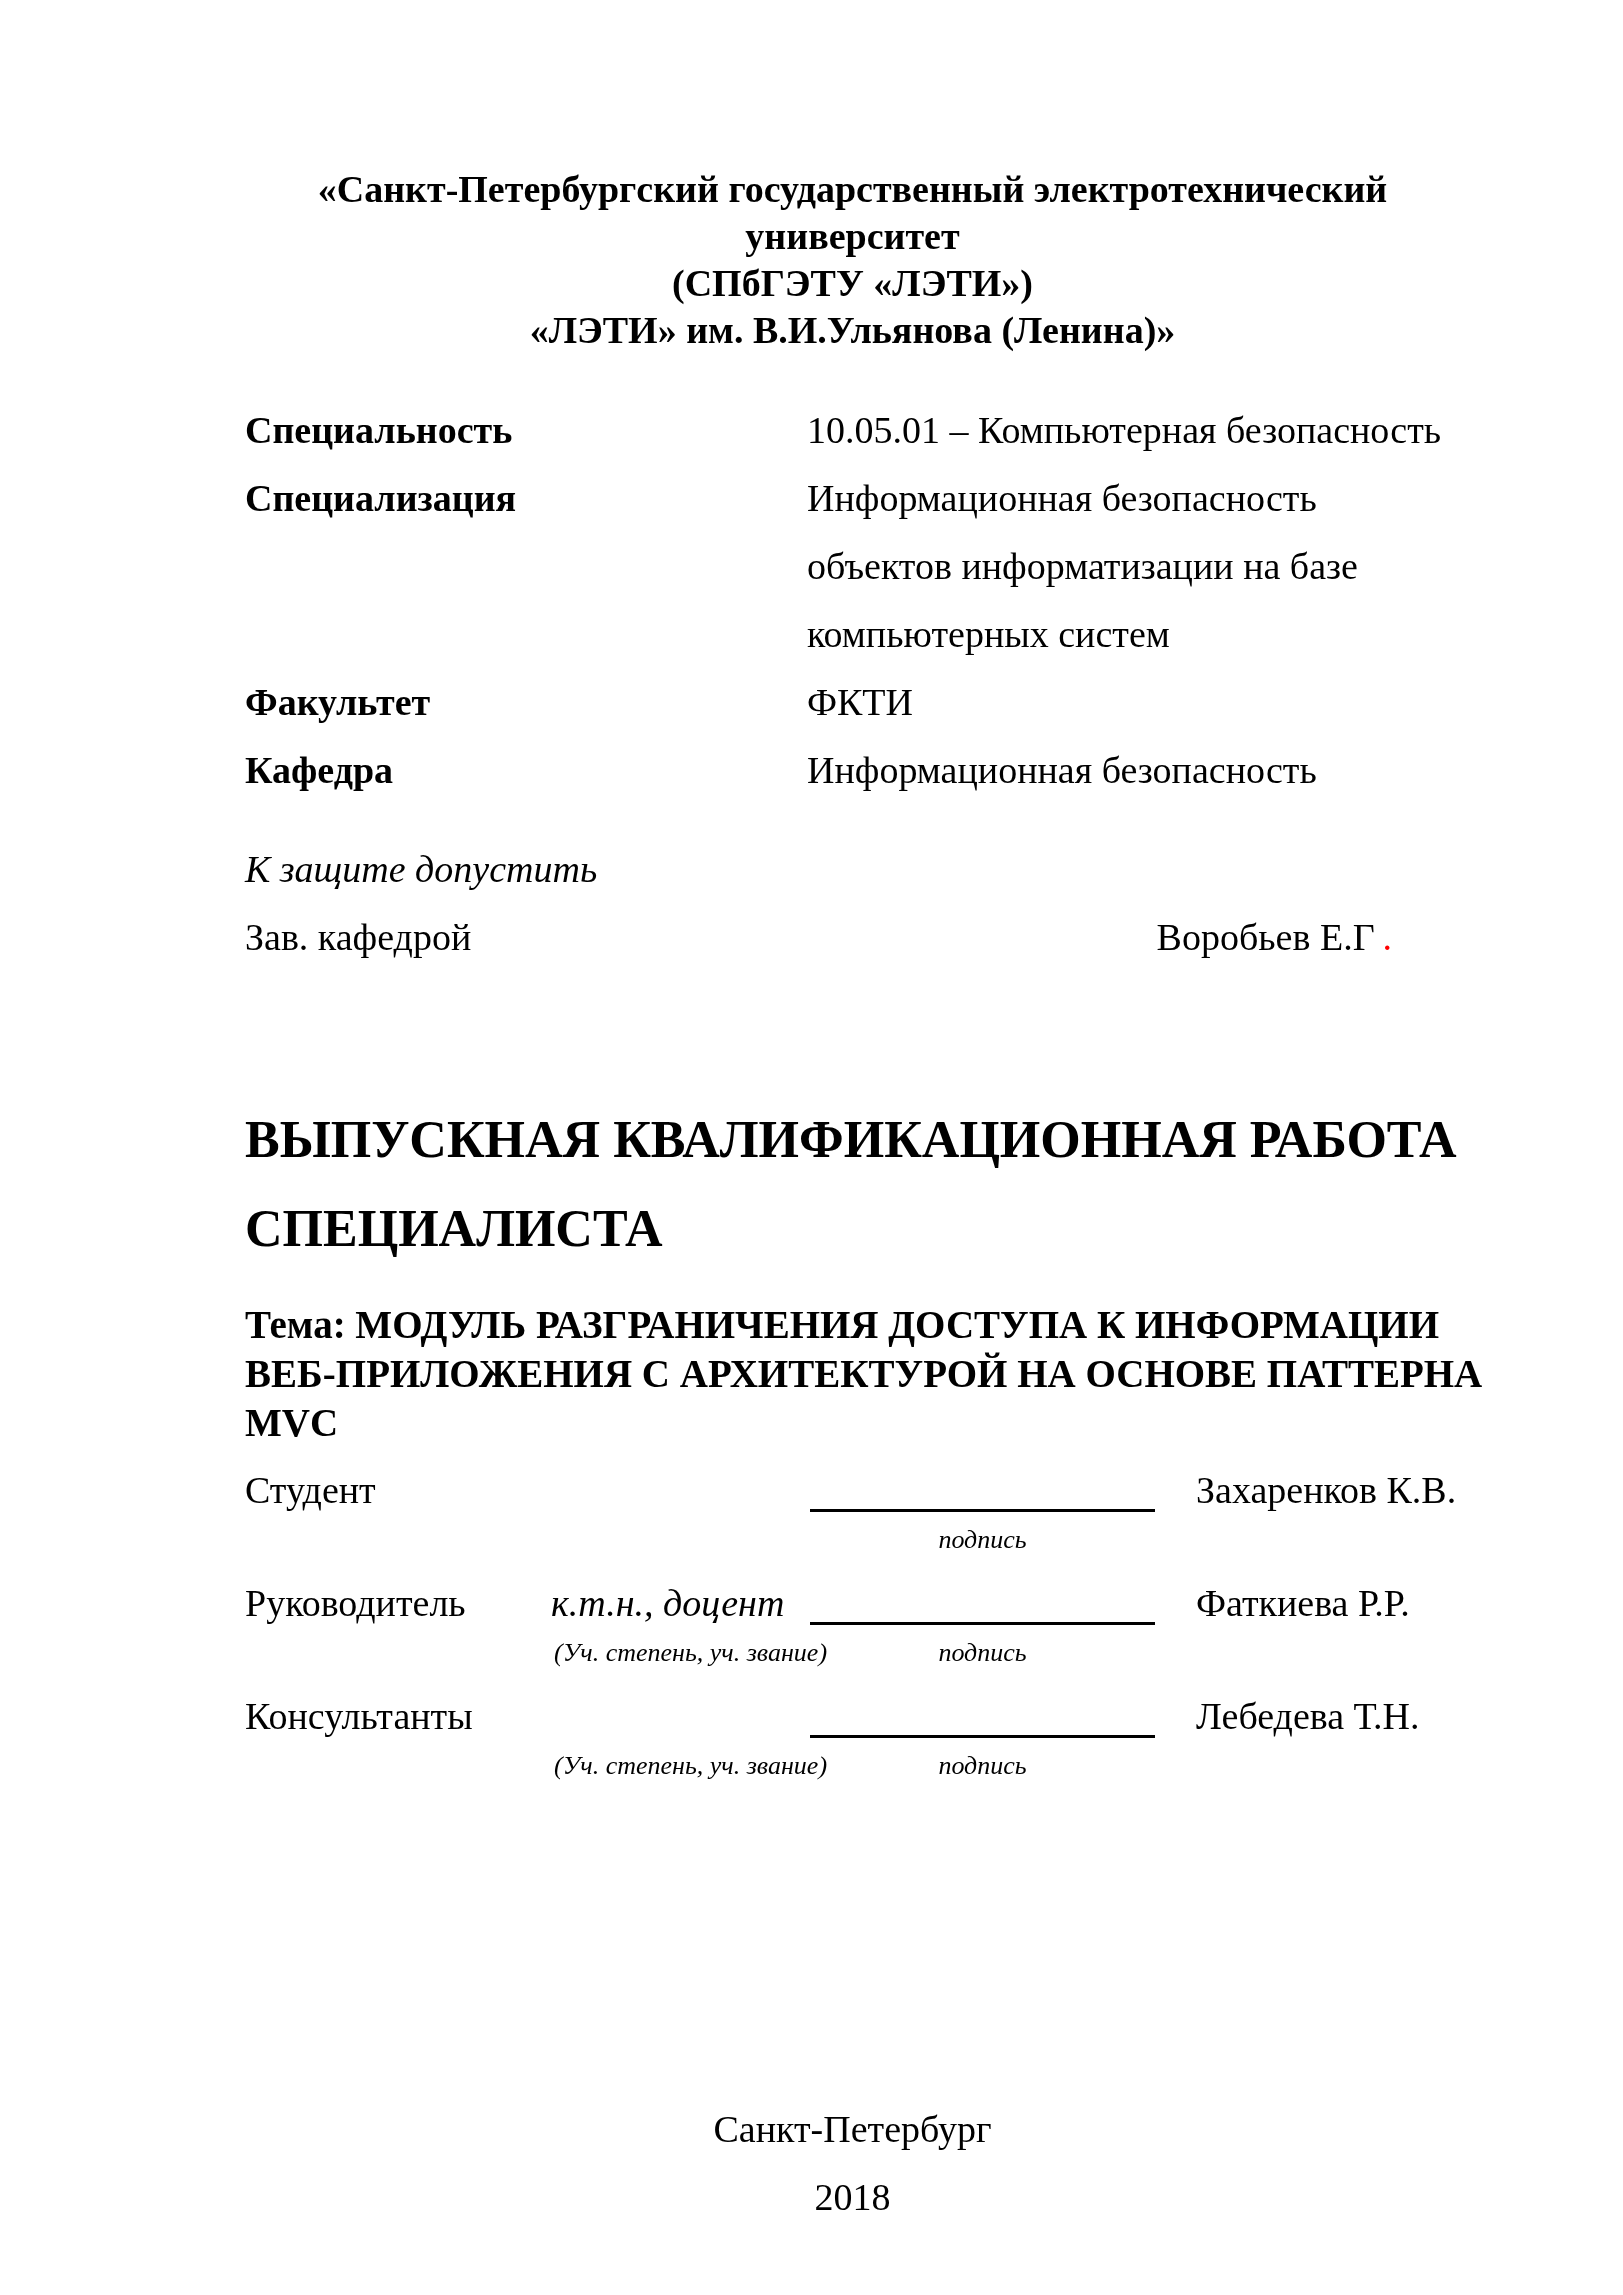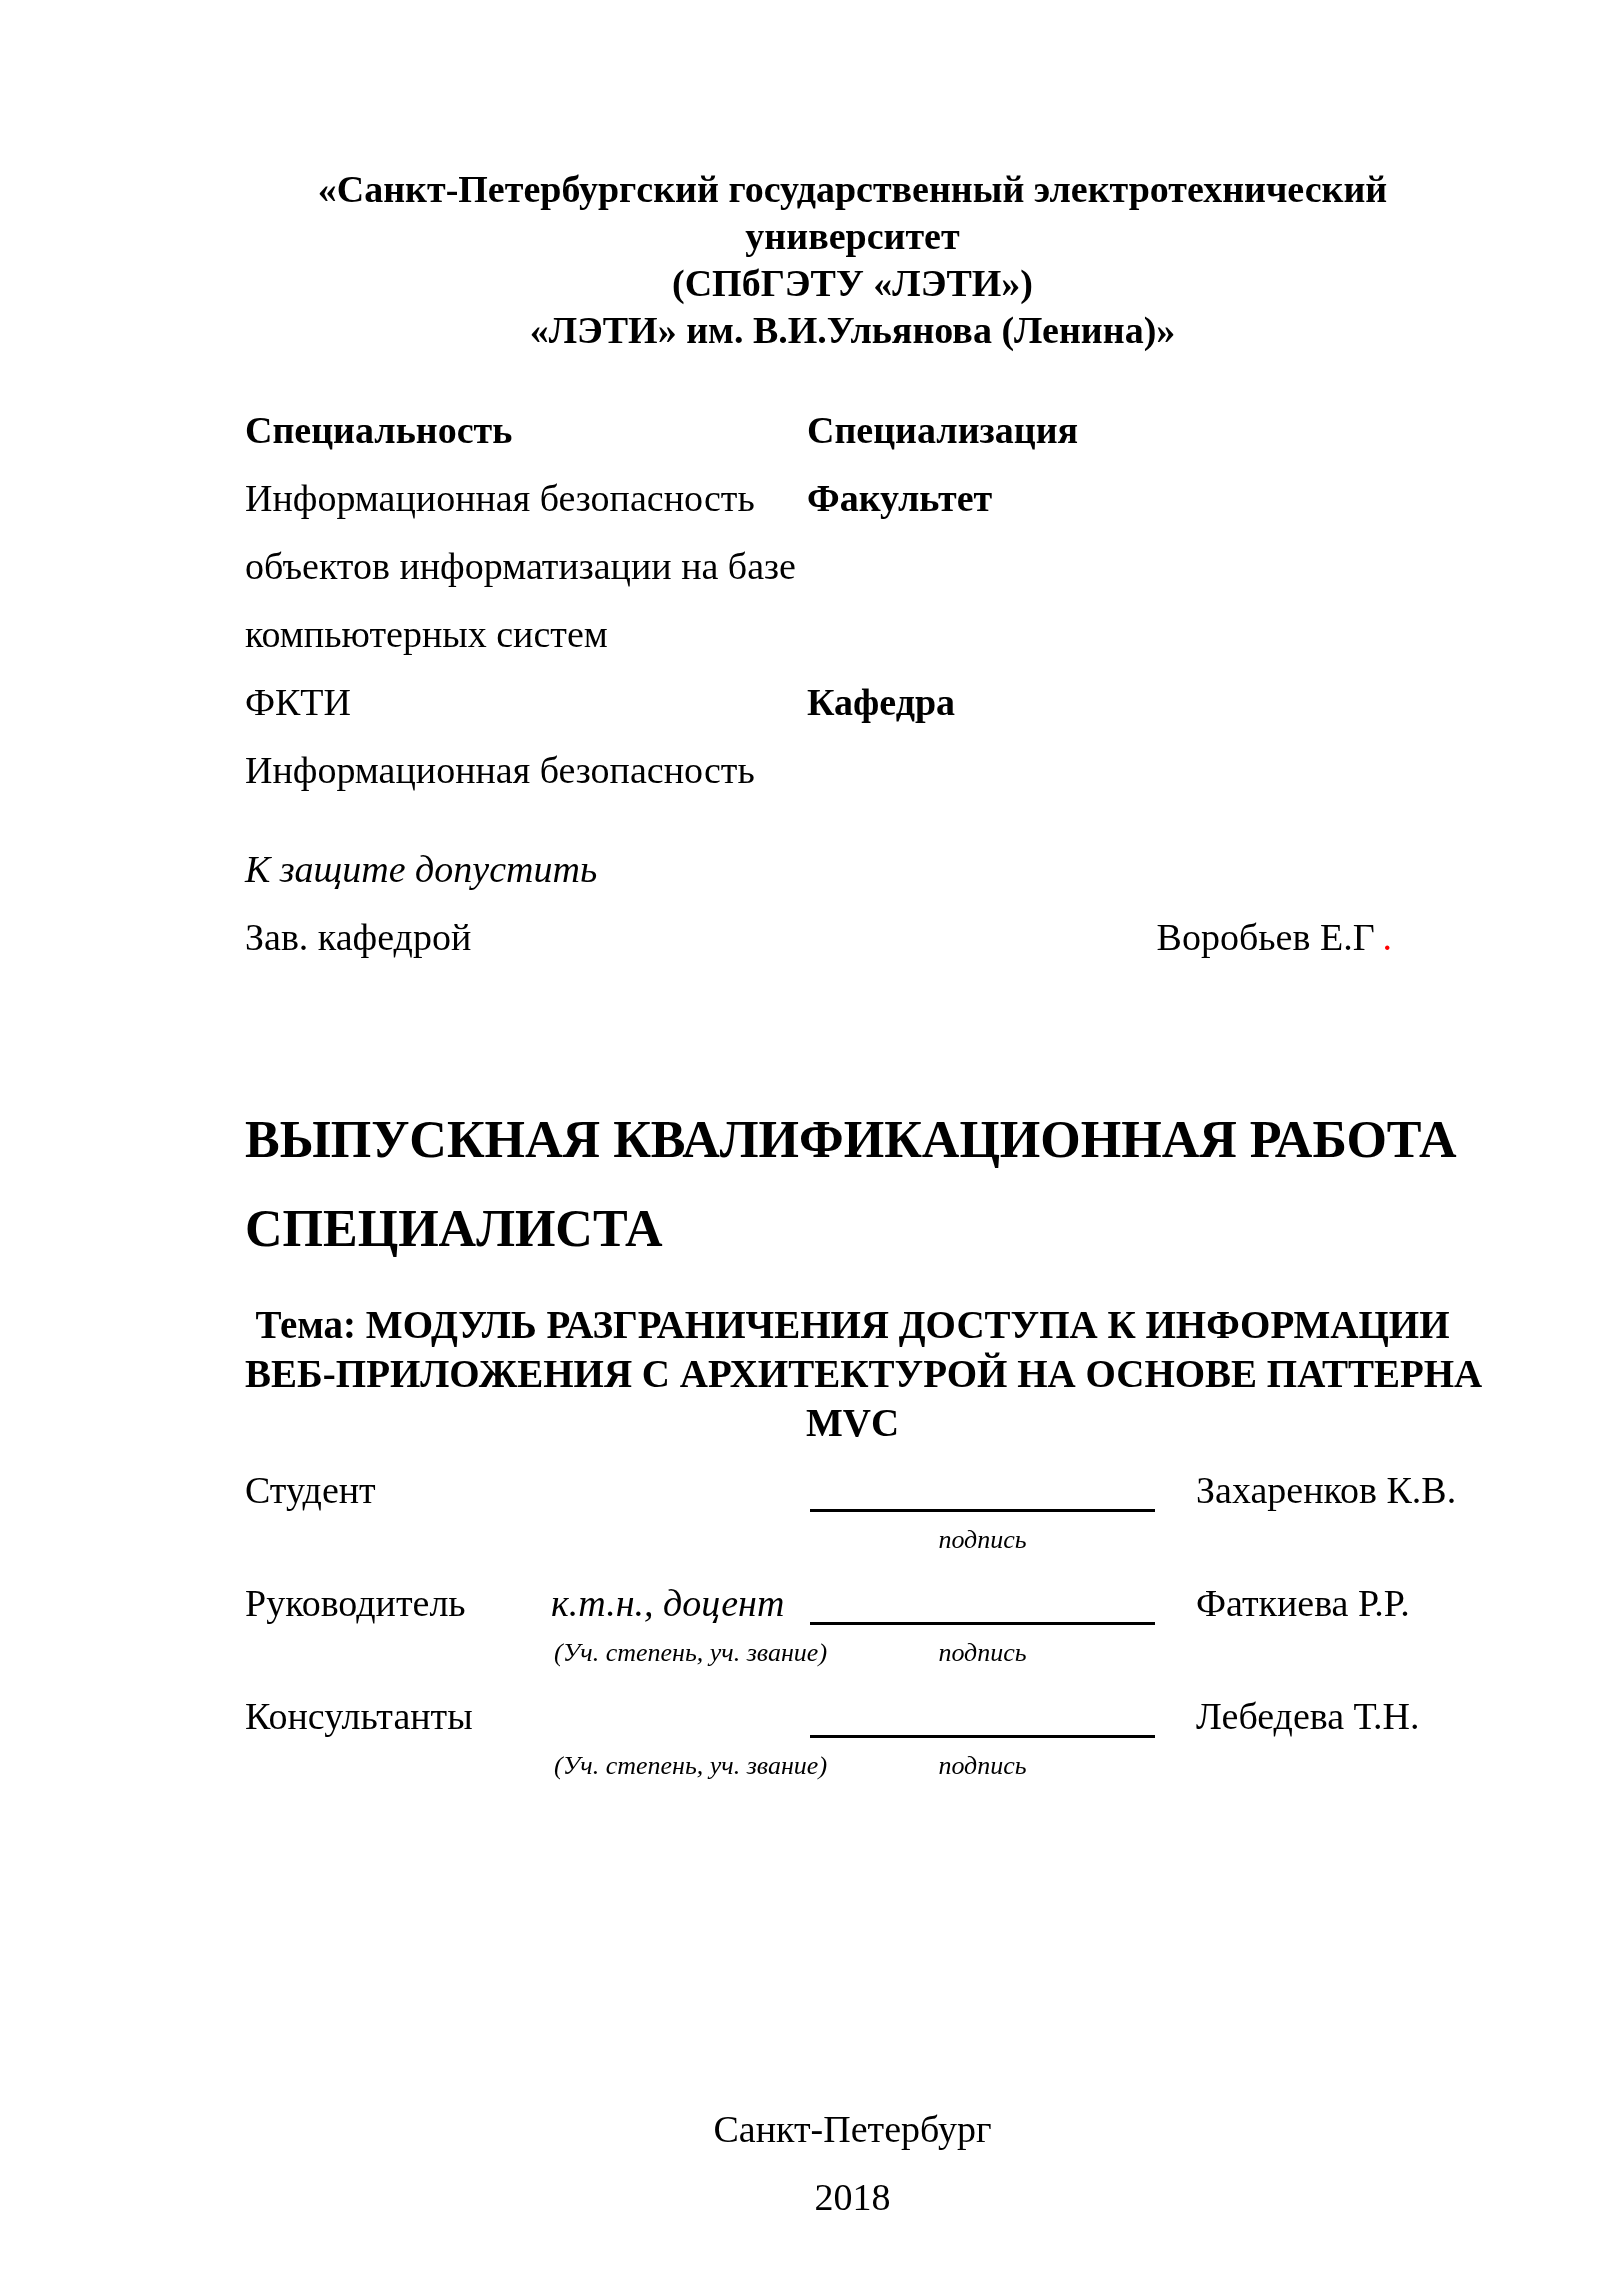--- a/index.html
+++ b/index.html
@@ -118,6 +118,7 @@
 
   <div class="fields">
     <div class="field-label">Специальность</div>
+    <div class="field-value">10.05.01 – Компьютерная безопасность</div>
     <div class="field-label">Специализация</div>
     <div class="field-value">Информационная безопасность объектов информатизации на базе компьютерных систем</div>
     <div class="field-label">Факультет</div>

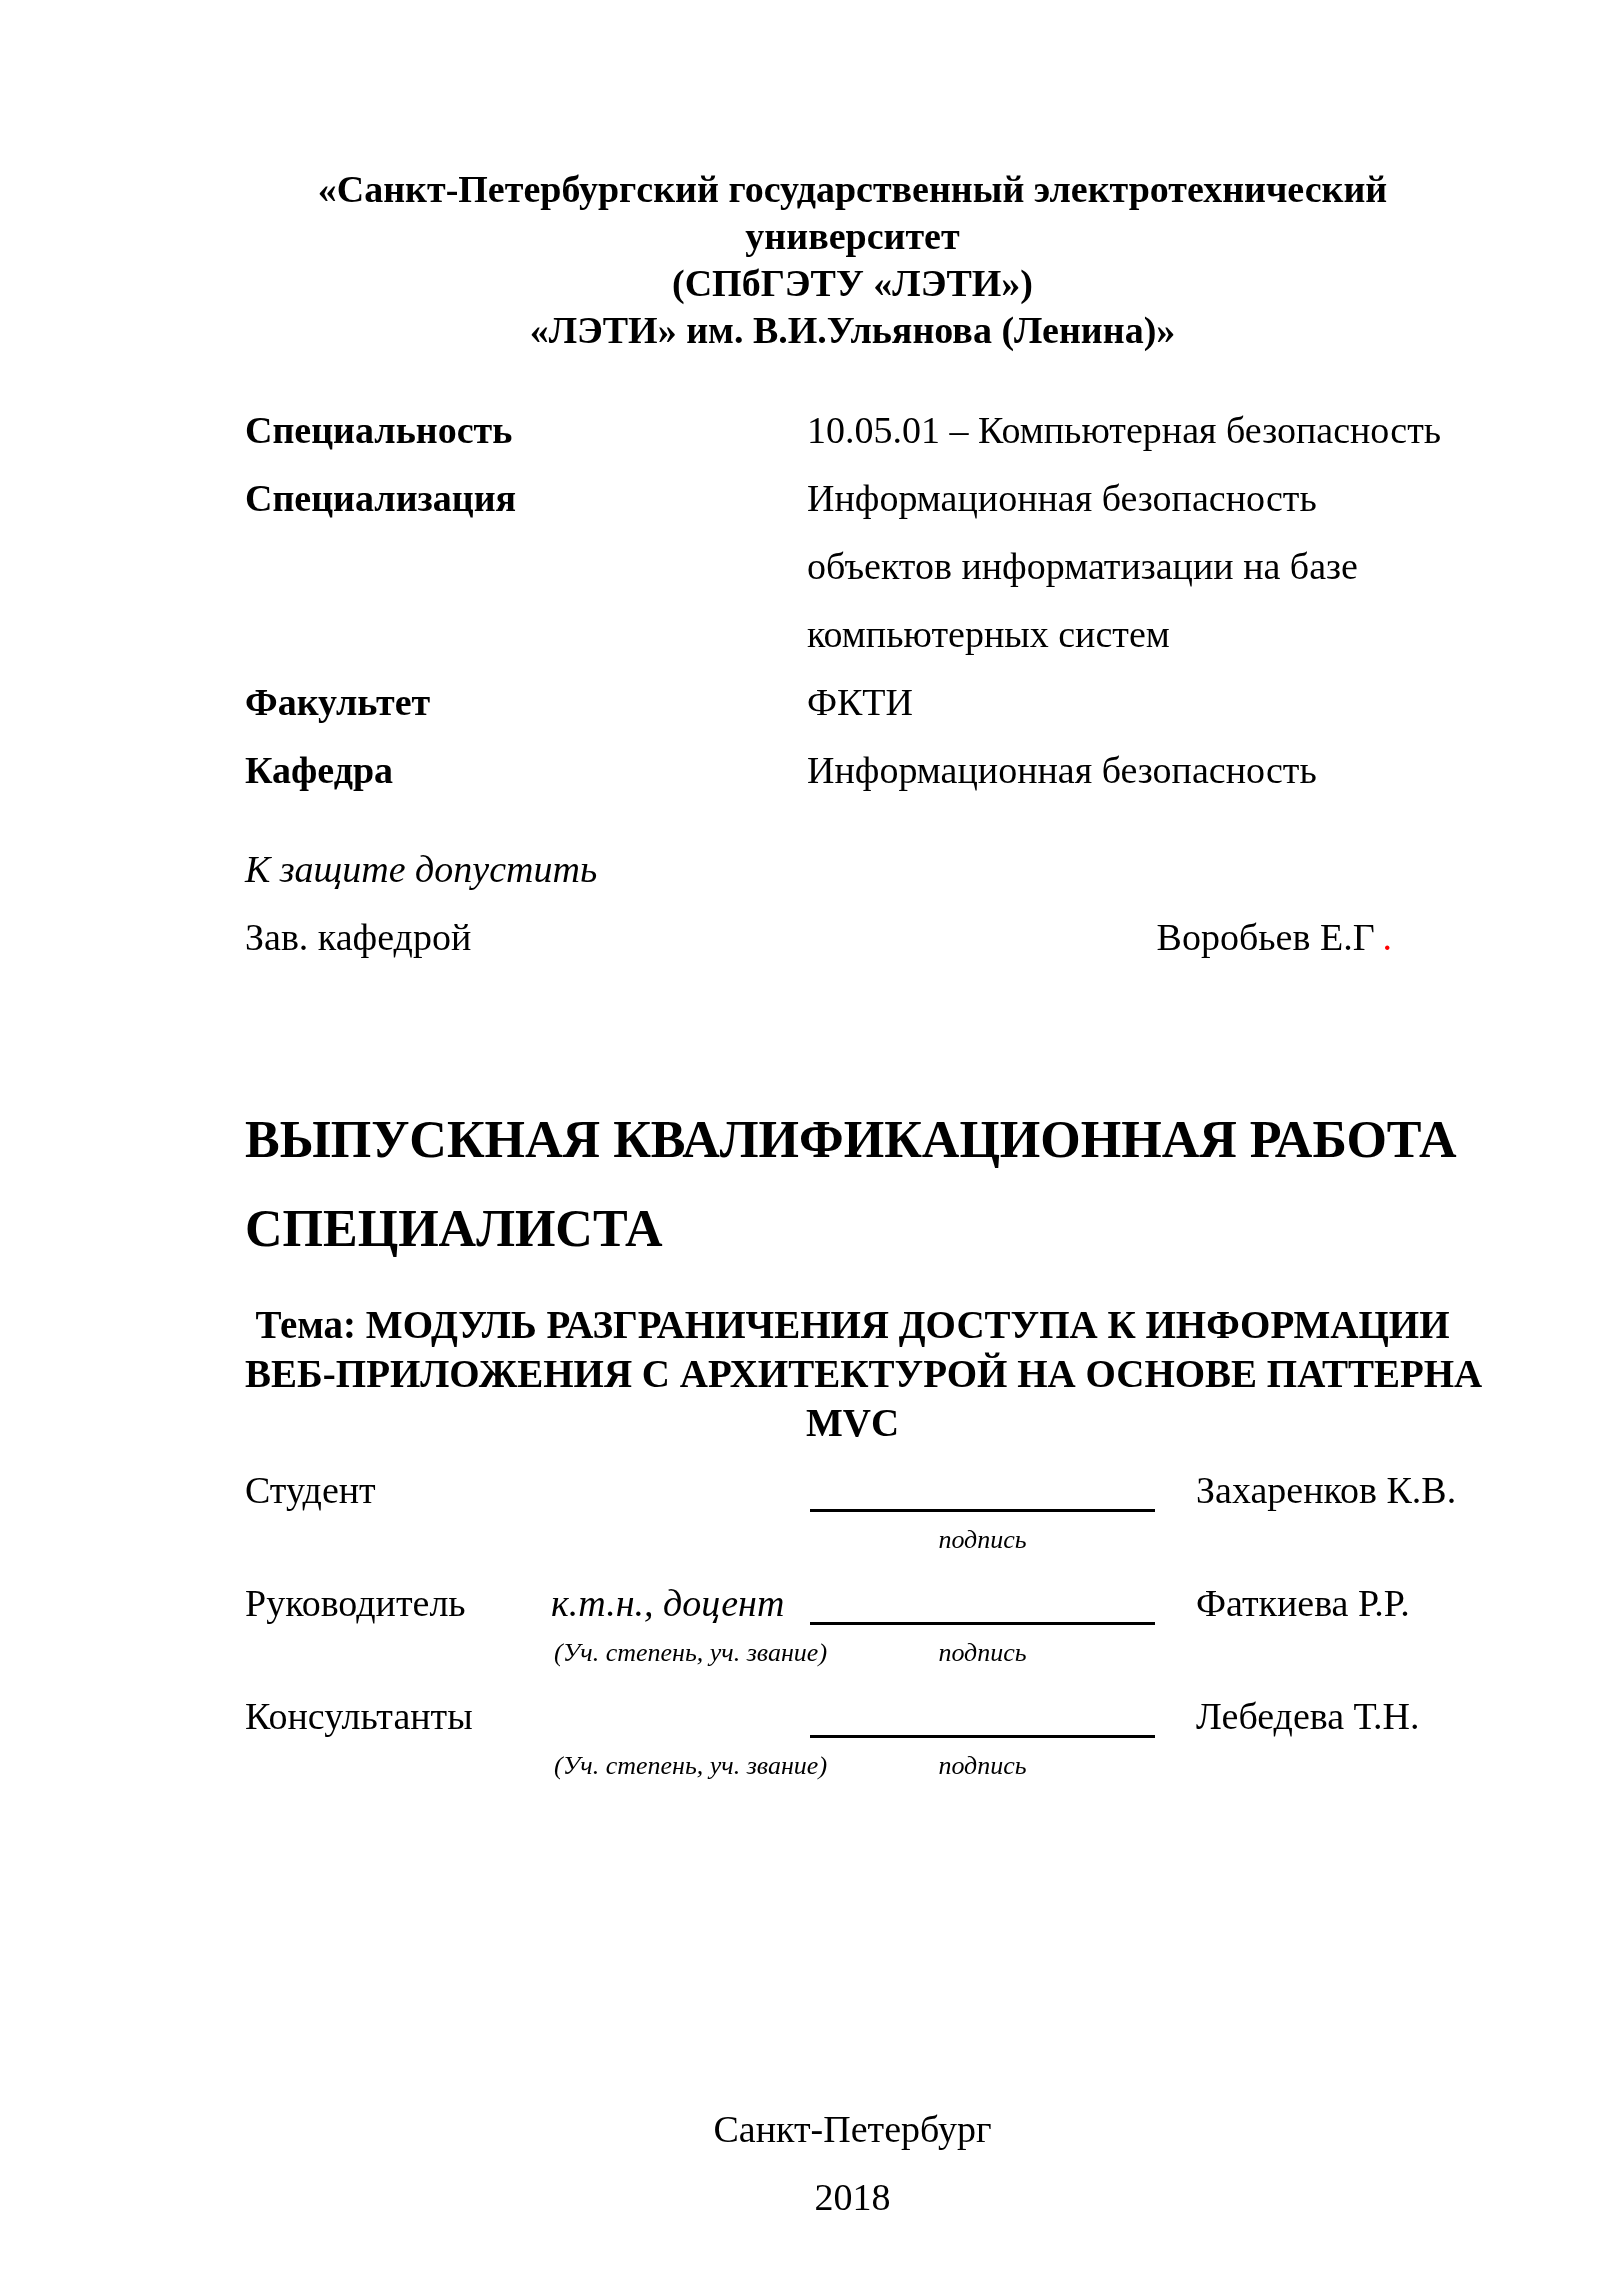--- a/index.html
+++ b/index.html
@@ -60,7 +60,7 @@
   
   .theme {
     margin-top: 27px;
-    text-align: center;
+    text-align: left;
     font-weight: bold;
     font-size: 39px;
     line-height: 49px;

